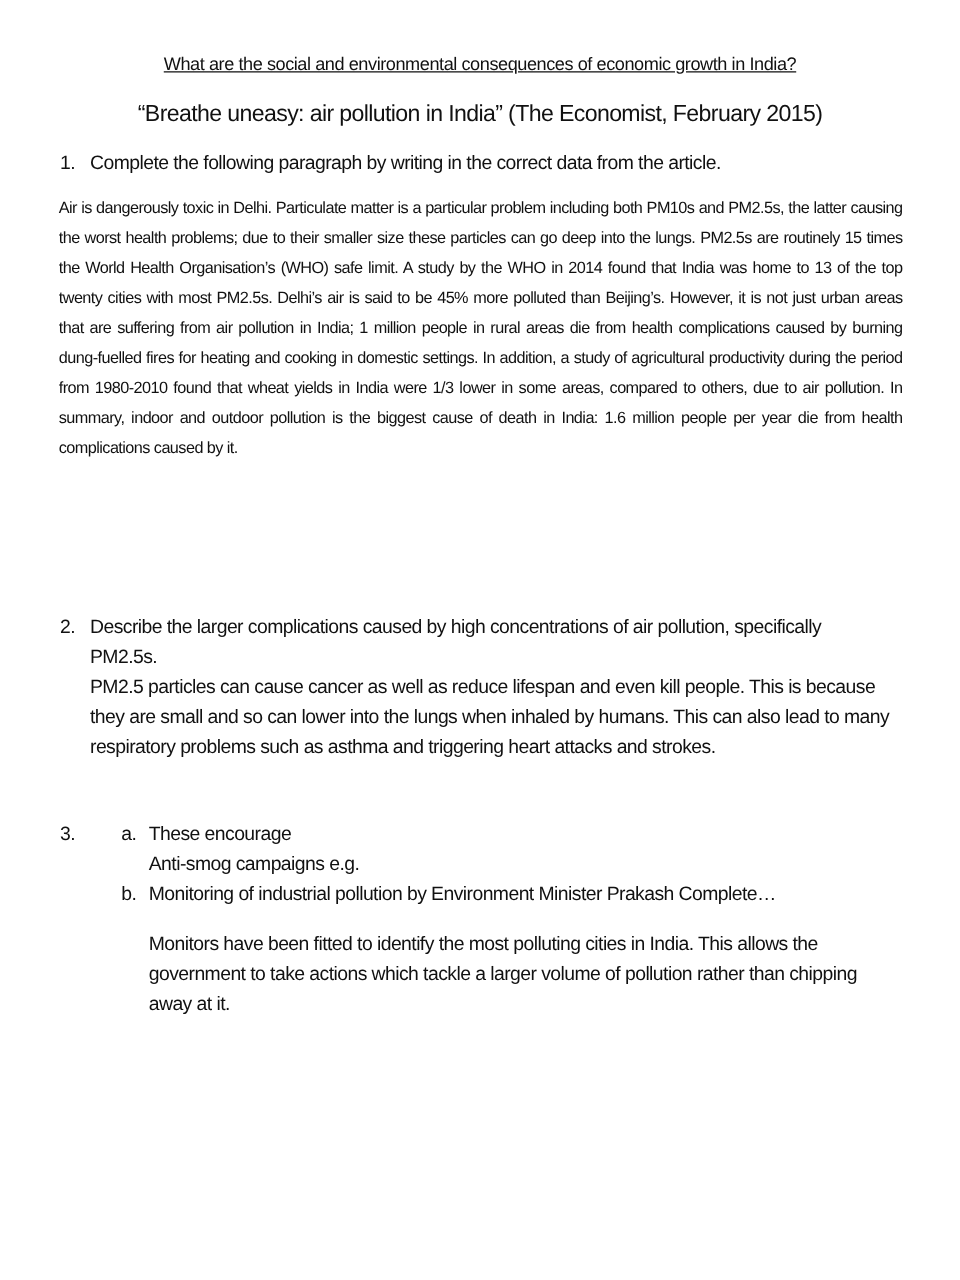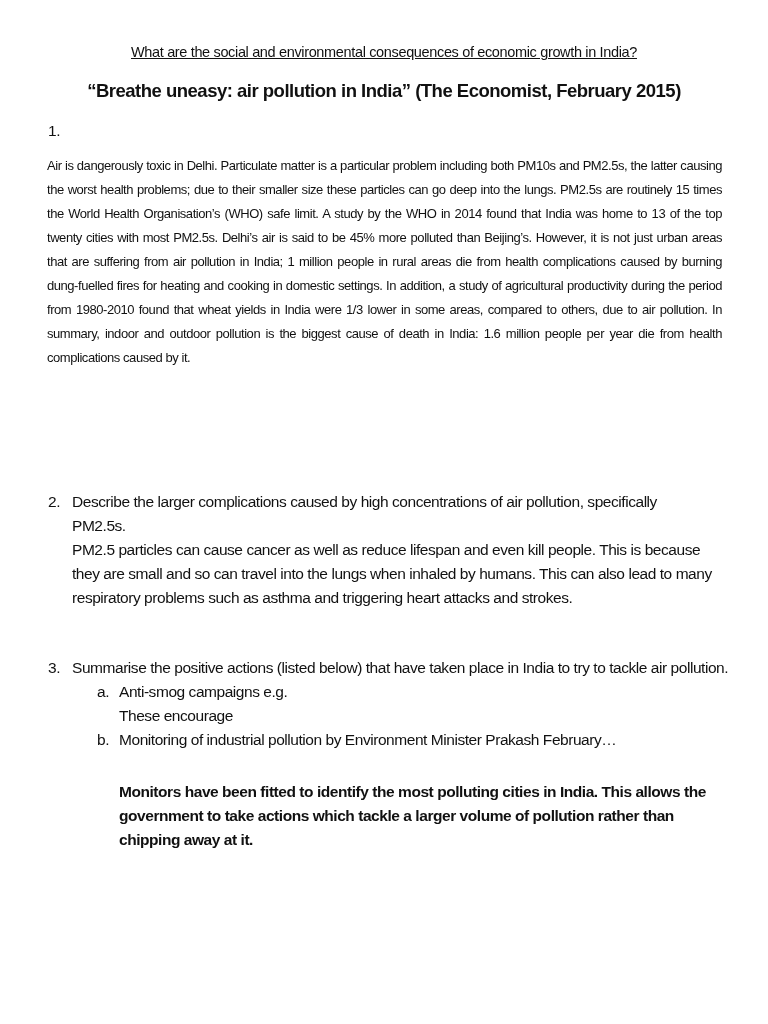--- a/index.html
+++ b/index.html
@@ -37,7 +37,7 @@
       top: 80px;
       text-align: center;
       font-size: 18.5px;
-      font-weight: bold;
+      font-weight: normal;
       letter-spacing: -0.5px;
       white-space: nowrap;
     }

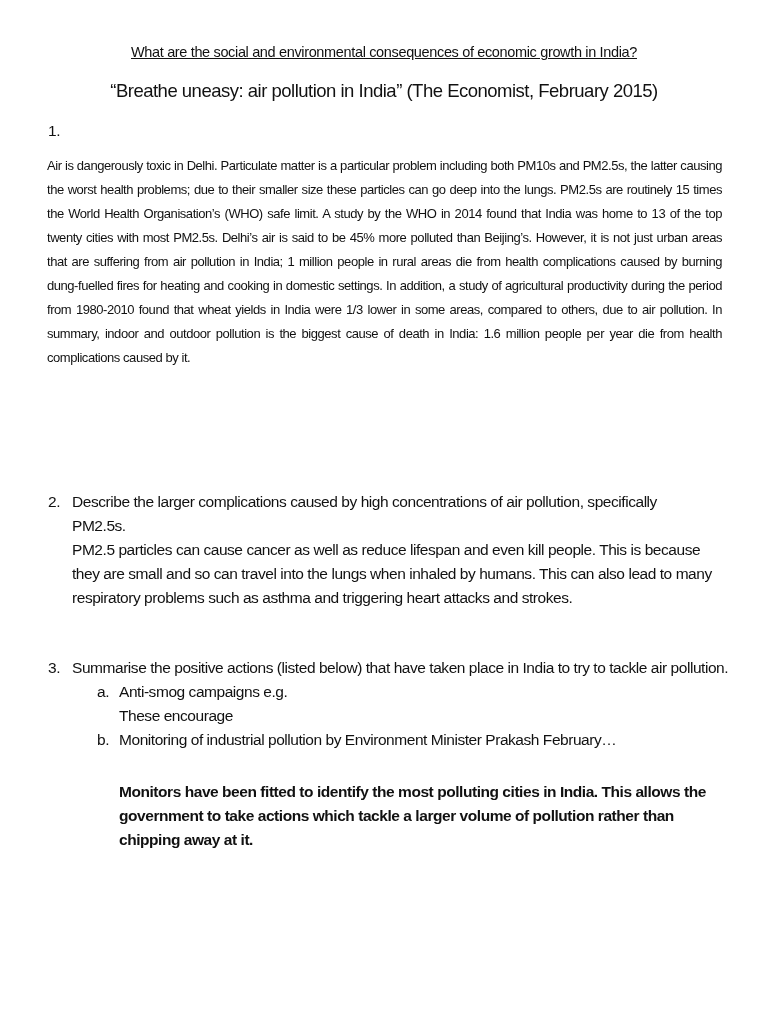--- a/index.html
+++ b/index.html
@@ -93,6 +93,7 @@
 
   <div class="q q1">
     <span class="num">1.</span>
+    <span>Complete the following paragraph by writing in the correct data from the article.</span>
   </div>
 
   <div class="para">Air is dangerously toxic in Delhi.  Particulate matter is a particular problem including both PM10s and PM2.5s, the latter causing the worst health problems; due to their smaller size these particles can go deep into the lungs.  PM2.5s are routinely 15 times the World Health Organisation’s (WHO) safe limit.  A study by the WHO in 2014 found that India was home to 13 of the top twenty cities with most PM2.5s.  Delhi’s air is said to be 45% more polluted than Beijing’s.  However, it is not just urban areas that are suffering from air pollution in India; 1 million people in rural areas die from health complications caused by burning dung-fuelled fires for heating and cooking in domestic settings.  In addition, a study of agricultural productivity during the period from 1980-2010 found that wheat yields in India were 1/3 lower in some areas, compared to others, due to air pollution.  In summary, indoor and outdoor pollution is the biggest cause of death in India: 1.6 million people per year die from health complications caused by it.</div>

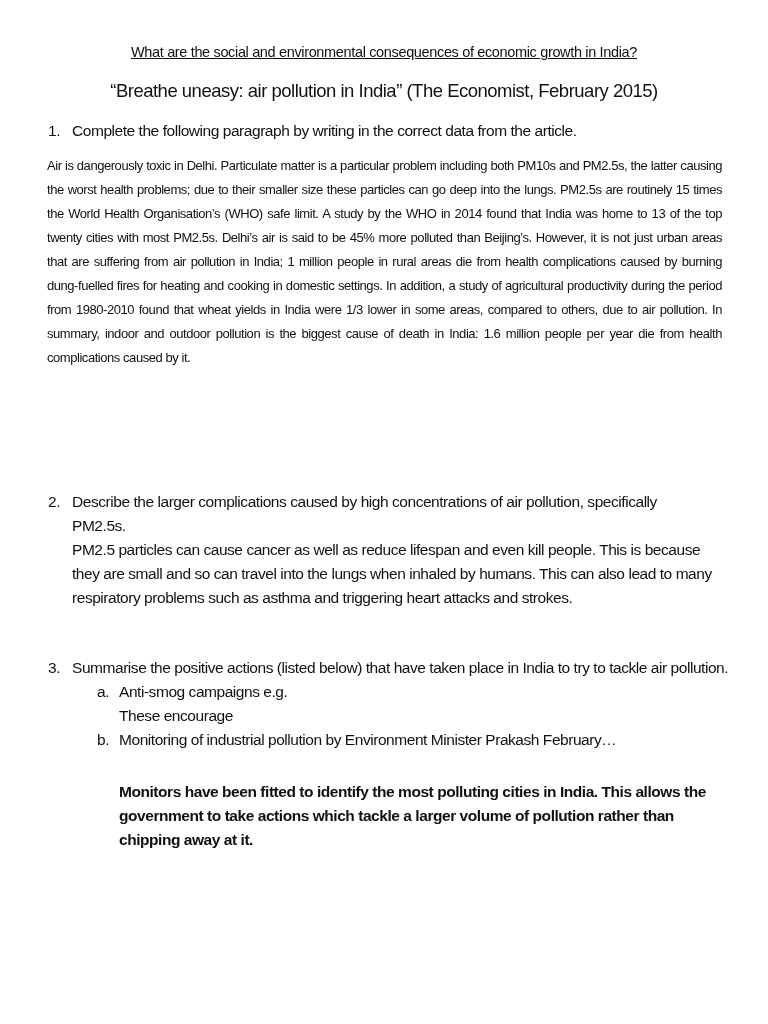--- a/index.html
+++ b/index.html
@@ -101,7 +101,7 @@
   <div class="q q2">
     <span class="num">2.</span>
     <div>Describe the larger complications caused by high concentrations of air pollution, specifically PM2.5s.</div>
-    <div>PM2.5 particles can cause cancer as well as reduce lifespan and even kill people. This is because they are small and so can travel into the lungs when inhaled by humans. This can also lead to many respiratory problems such as asthma and triggering heart attacks and strokes.</div>
+    <div>PM2.5 particles can cause cancer as well as reduce lifespan and even kill people. This is because they are small and so can lower into the lungs when inhaled by humans. This can also lead to many respiratory problems such as asthma and triggering heart attacks and strokes.</div>
   </div>
 
   <div class="q q3">

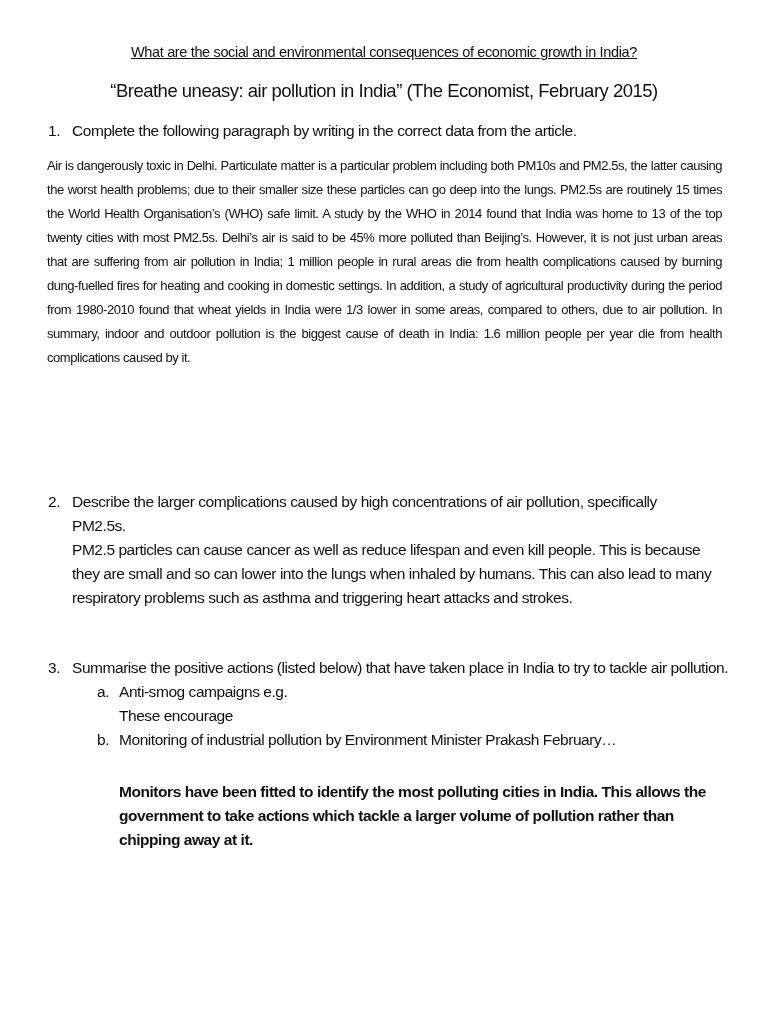--- a/index.html
+++ b/index.html
@@ -106,7 +106,6 @@
 
   <div class="q q3">
     <span class="num">3.</span>
-    <div>Summarise the positive actions (listed below) that have taken place in India to try to tackle air pollution.</div>
 
     <div class="sub">
       <span class="letter">a.</span>

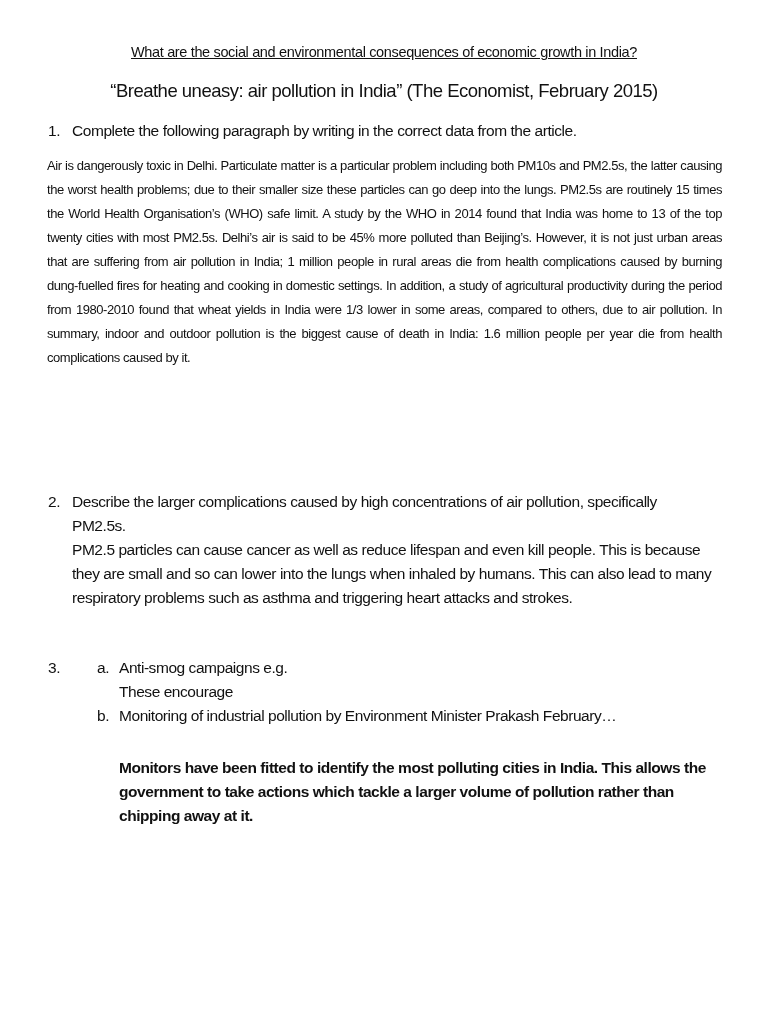--- a/index.html
+++ b/index.html
@@ -109,8 +109,8 @@
 
     <div class="sub">
       <span class="letter">a.</span>
+      <div>These encourage</div>
       <div>Anti-smog campaigns e.g.</div>
-      <div>These encourage</div>
     </div>
 
     <div class="sub">

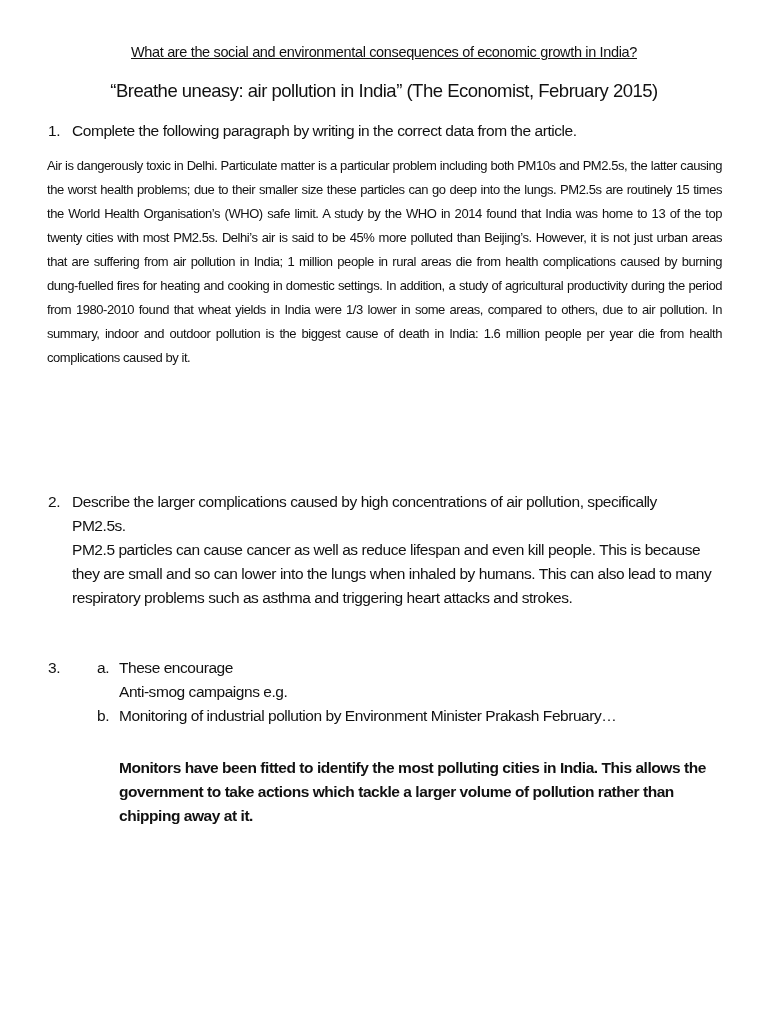--- a/index.html
+++ b/index.html
@@ -115,7 +115,7 @@
 
     <div class="sub">
       <span class="letter">b.</span>
-      <div style="width:560px">Monitoring of industrial pollution by Environment Minister Prakash February…</div>
+      <div style="width:560px">Monitoring of industrial pollution by Environment Minister Prakash Complete…</div>
       <div class="answer-b">Monitors have been fitted to identify the most polluting cities in India. This allows the government to take actions which tackle a larger volume of pollution rather than chipping away at it.</div>
     </div>
   </div>

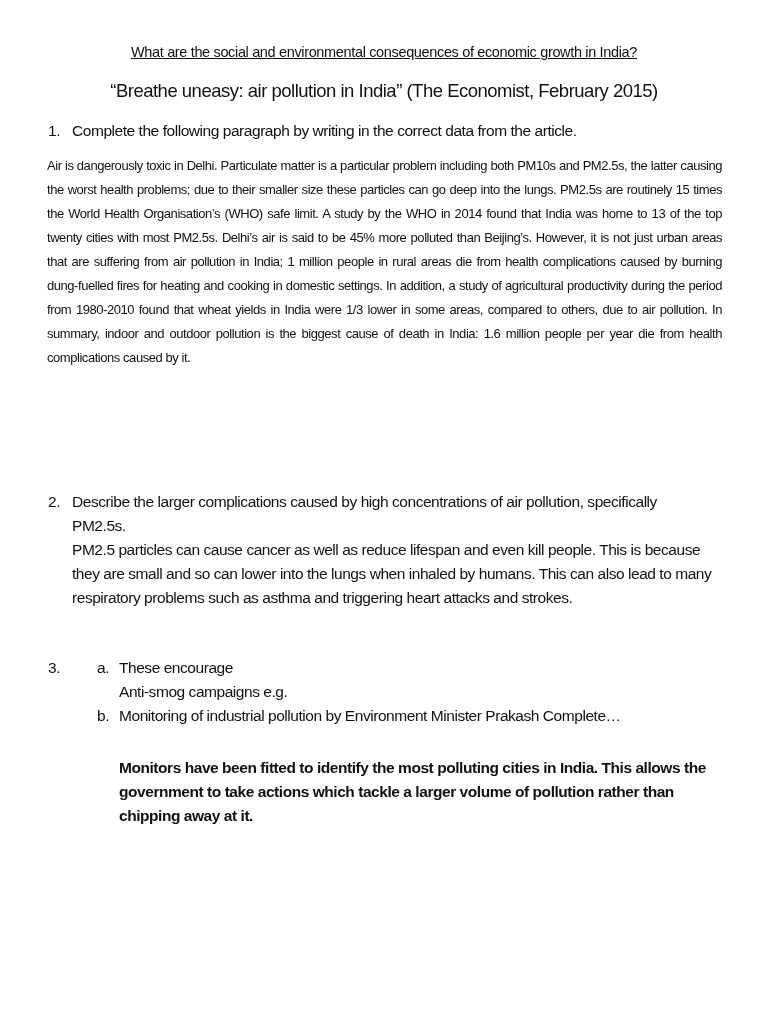--- a/index.html
+++ b/index.html
@@ -77,9 +77,8 @@
       top: 0;
     }
     .answer-b {
-      margin-top: 28px;
+      margin-top: 16px;
       width: 600px;
-      font-weight: bold;
     }
   </style>
 </head>

